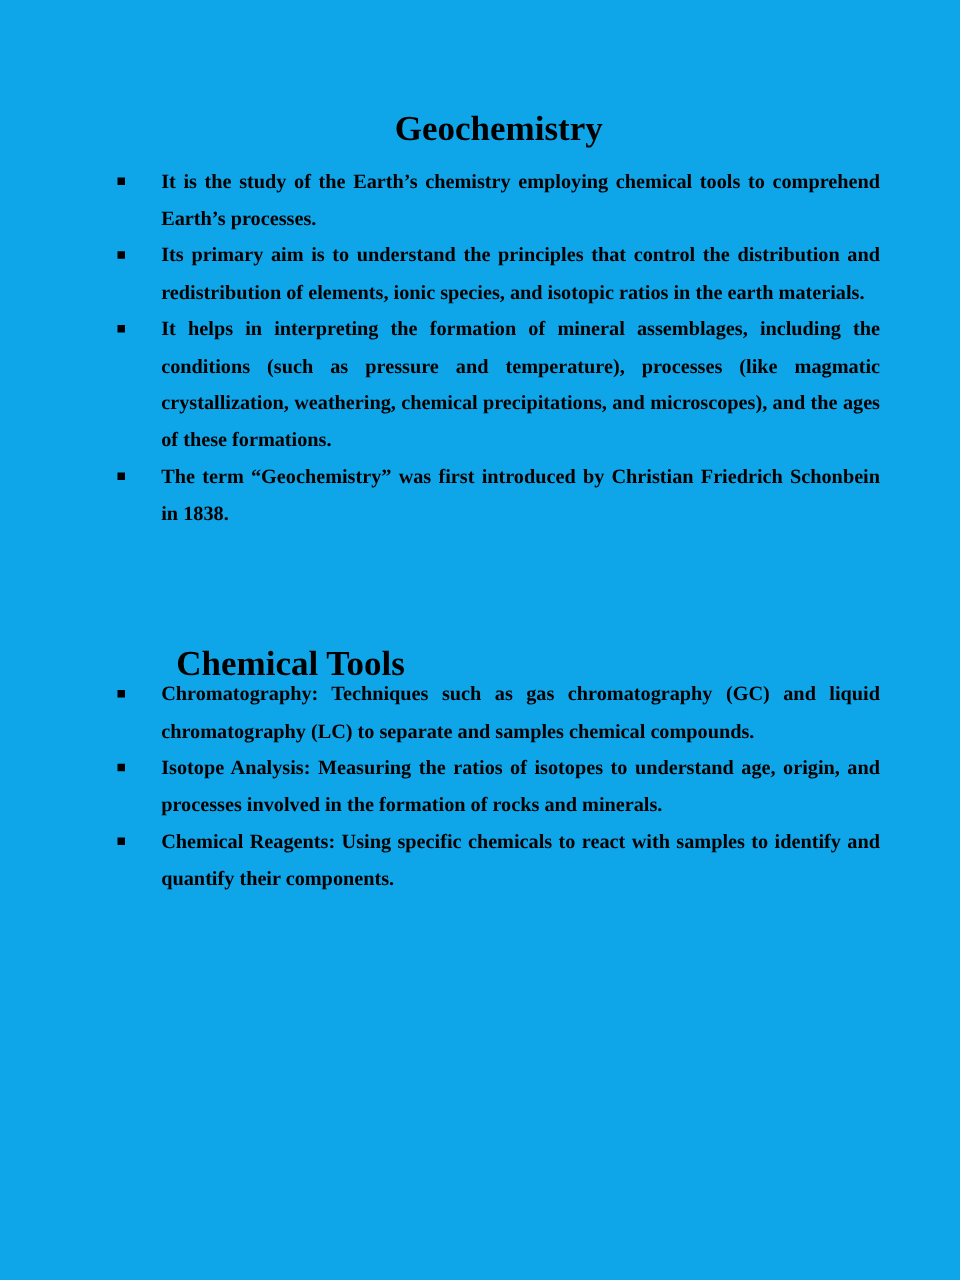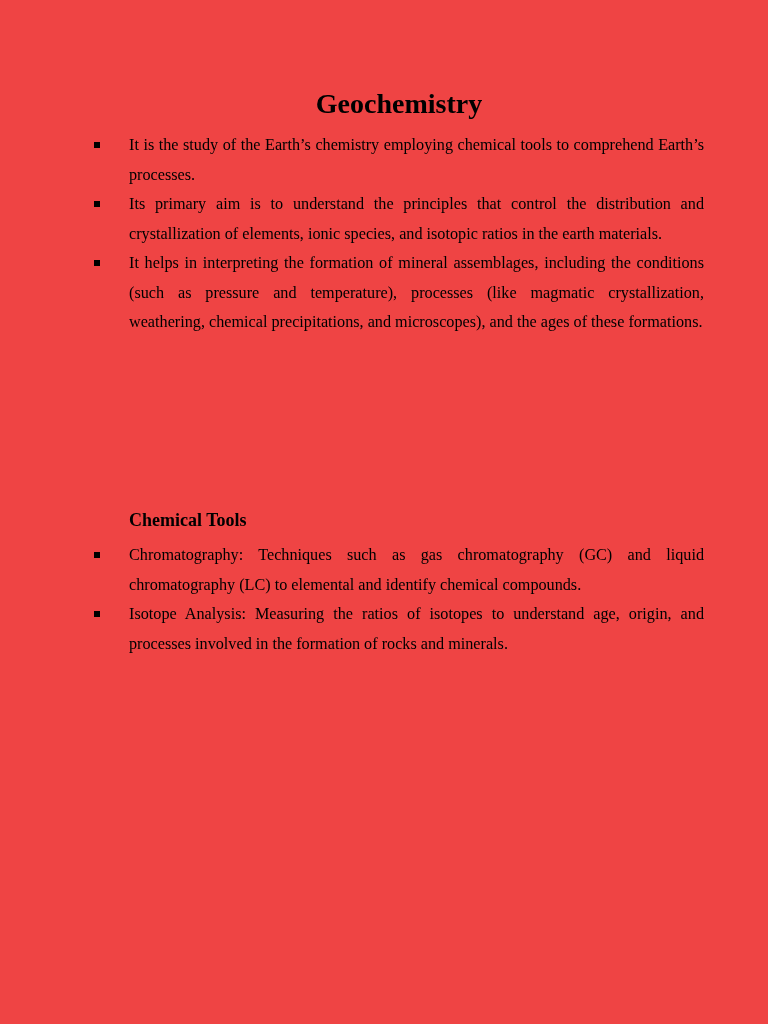--- a/index.html
+++ b/index.html
@@ -21,7 +21,7 @@
       top: 0;
       width: 768px;
       height: 1024px;
-      background: #ef4444;
+      background: #0ea5e9;
     }
     .title {
       position: absolute;

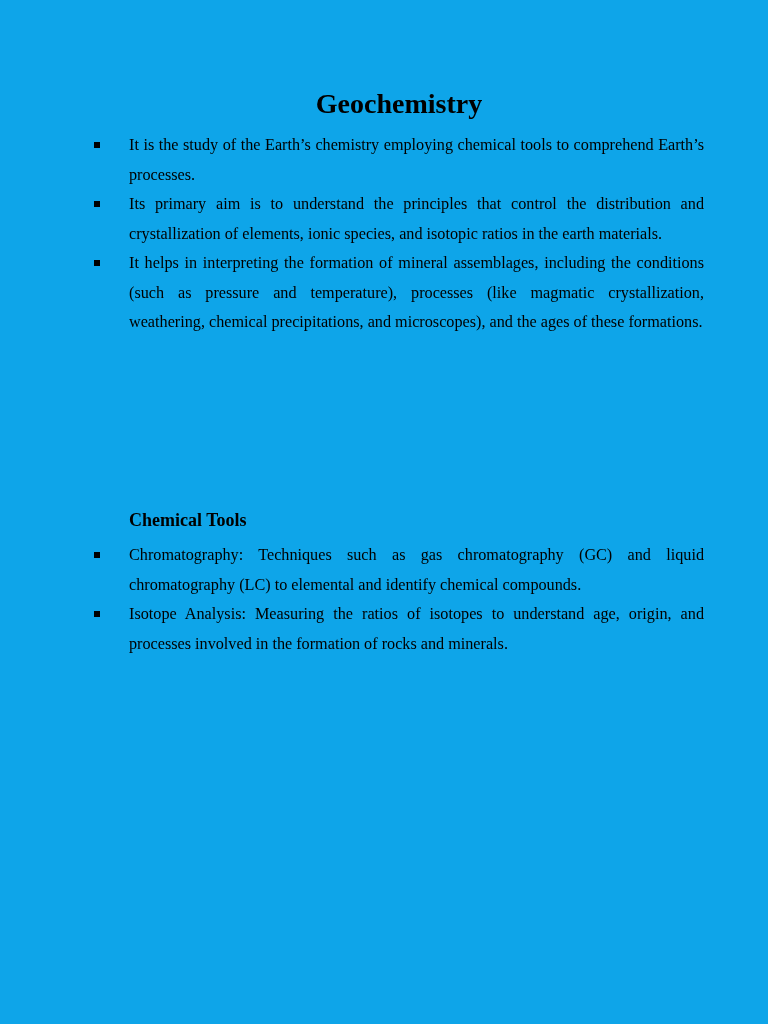--- a/index.html
+++ b/index.html
@@ -50,6 +50,7 @@
       font-size: 16.2px;
       line-height: 29.5px;
       text-align: justify;
+      font-weight: bold;
     }
     .bullet {
       position: absolute;

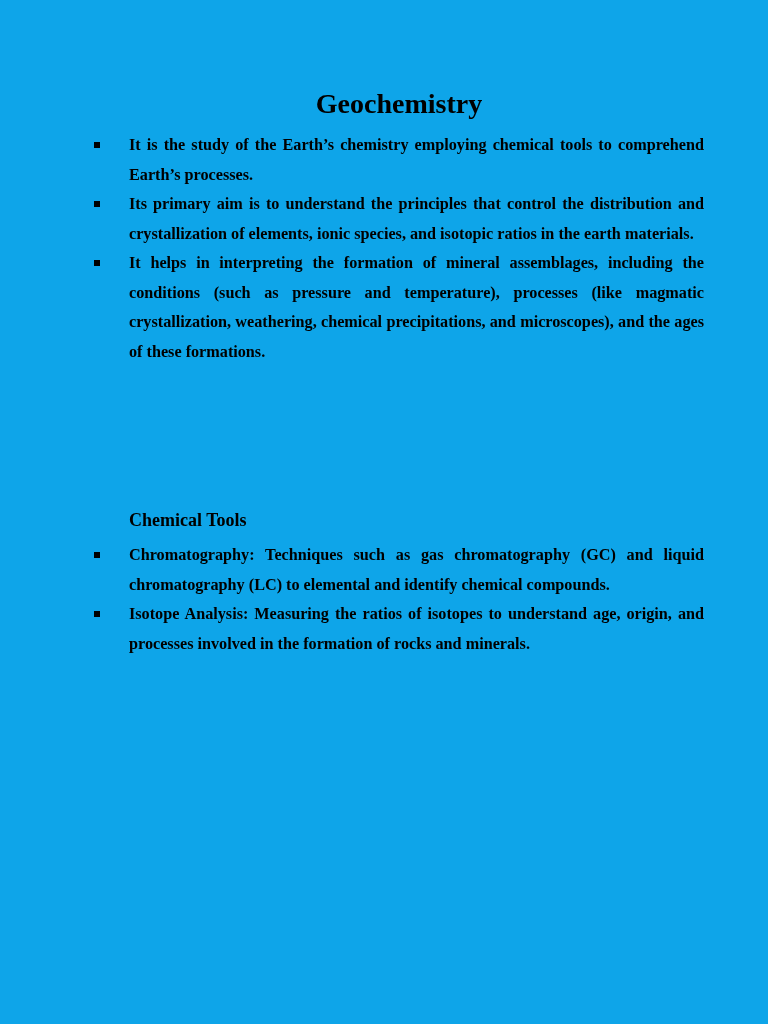--- a/index.html
+++ b/index.html
@@ -84,7 +84,7 @@
     </li>
     <li class="item">
       <span class="bullet"></span>
-      <span>Its primary aim is to understand the principles that control the distribution and crystallization of elements, ionic species, and isotopic ratios in the earth materials.</span>
+      <span>Its primary aim is to understand the principles that control the distribution and redistribution of elements, ionic species, and isotopic ratios in the earth materials.</span>
     </li>
     <li class="item">
       <span class="bullet"></span>

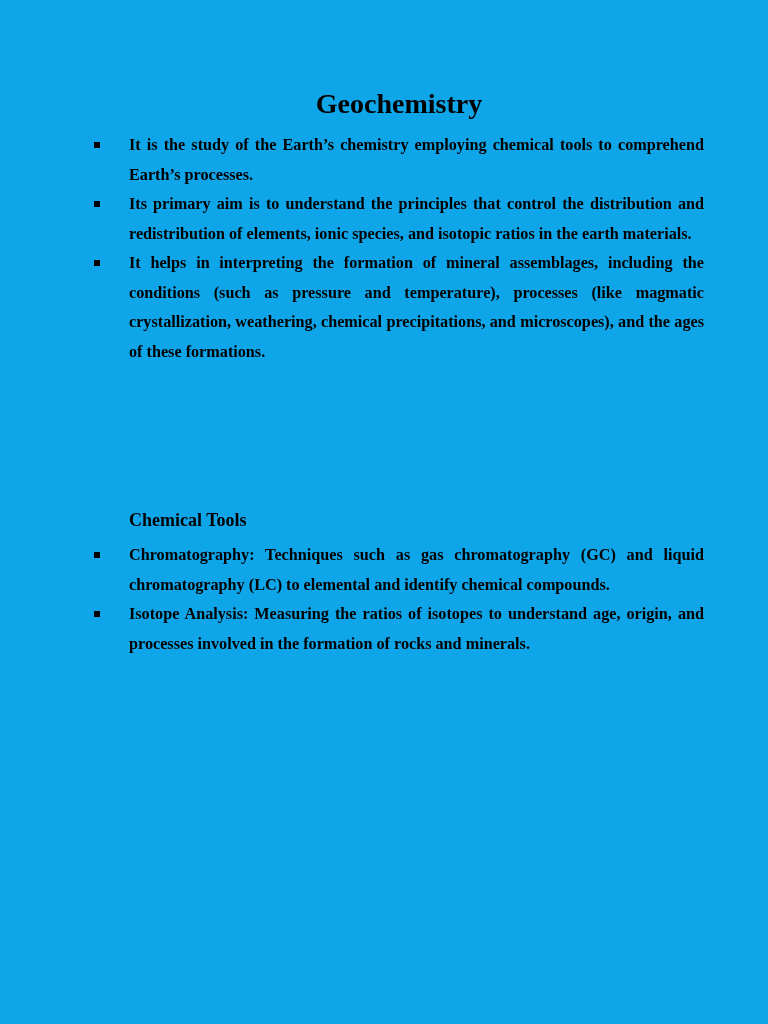--- a/index.html
+++ b/index.html
@@ -90,6 +90,10 @@
       <span class="bullet"></span>
       <span>It helps in interpreting the formation of mineral assemblages, including the conditions (such as pressure and temperature), processes (like magmatic crystallization, weathering, chemical precipitations, and microscopes), and the ages of these formations.</span>
     </li>
+    <li class="item">
+      <span class="bullet"></span>
+      <span>The term “Geochemistry” was first introduced by Christian Friedrich Schonbein in 1838.</span>
+    </li>
   </ul>
 
   <h2 class="section-heading">Chemical Tools</h2>

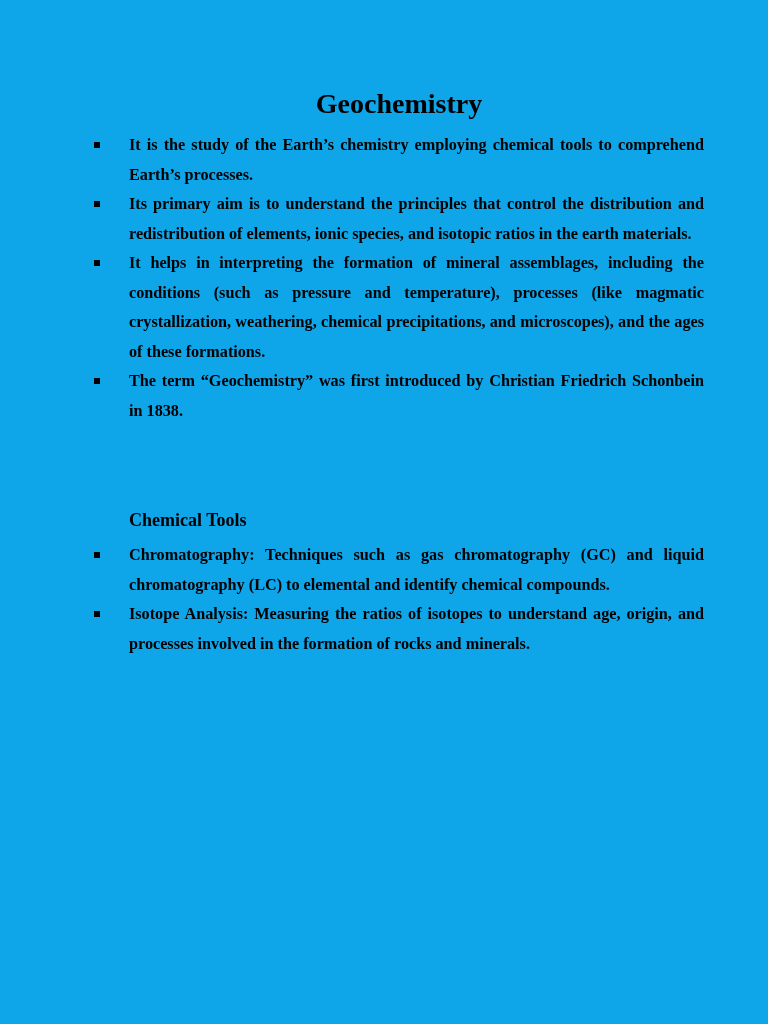--- a/index.html
+++ b/index.html
@@ -64,9 +64,9 @@
       position: absolute;
       left: 129px;
       top: 506px;
-      margin: 0;
+      margin: 12px;
       font-weight: bold;
-      font-size: 18px;
+      font-size: 28px;
       line-height: 28px;
     }
   </style>

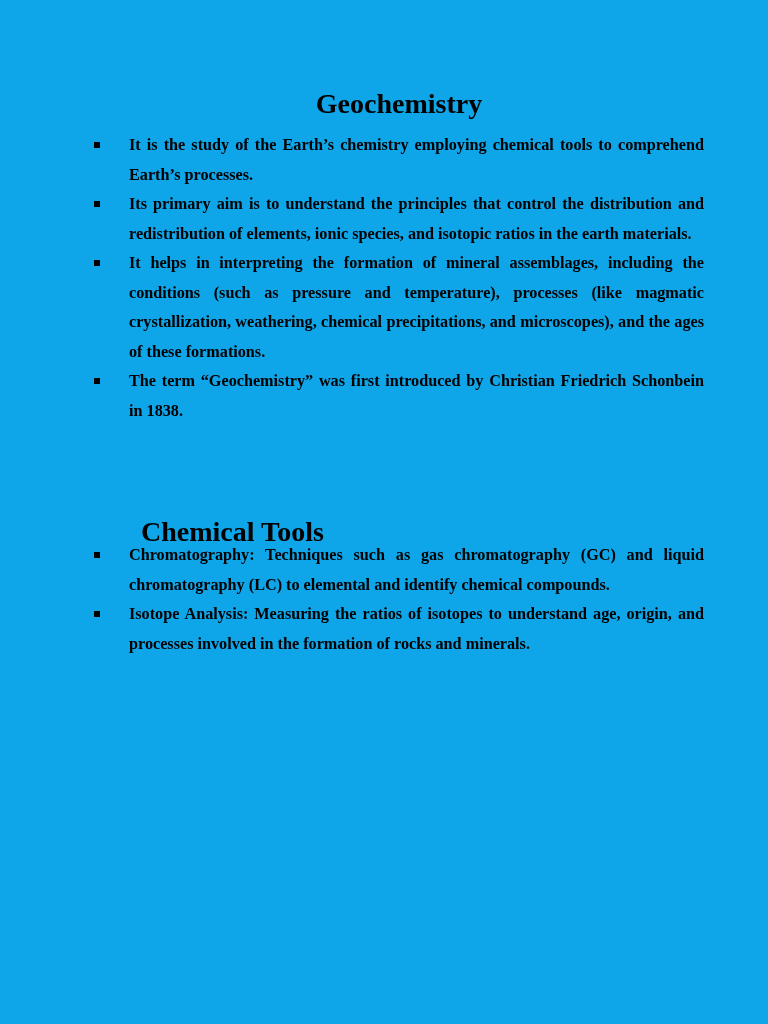--- a/index.html
+++ b/index.html
@@ -101,7 +101,7 @@
   <ul class="list second">
     <li class="item">
       <span class="bullet"></span>
-      <span>Chromatography: Techniques such as gas chromatography (GC) and liquid chromatography (LC) to elemental and identify chemical compounds.</span>
+      <span>Chromatography: Techniques such as gas chromatography (GC) and liquid chromatography (LC) to separate and samples chemical compounds.</span>
     </li>
     <li class="item">
       <span class="bullet"></span>

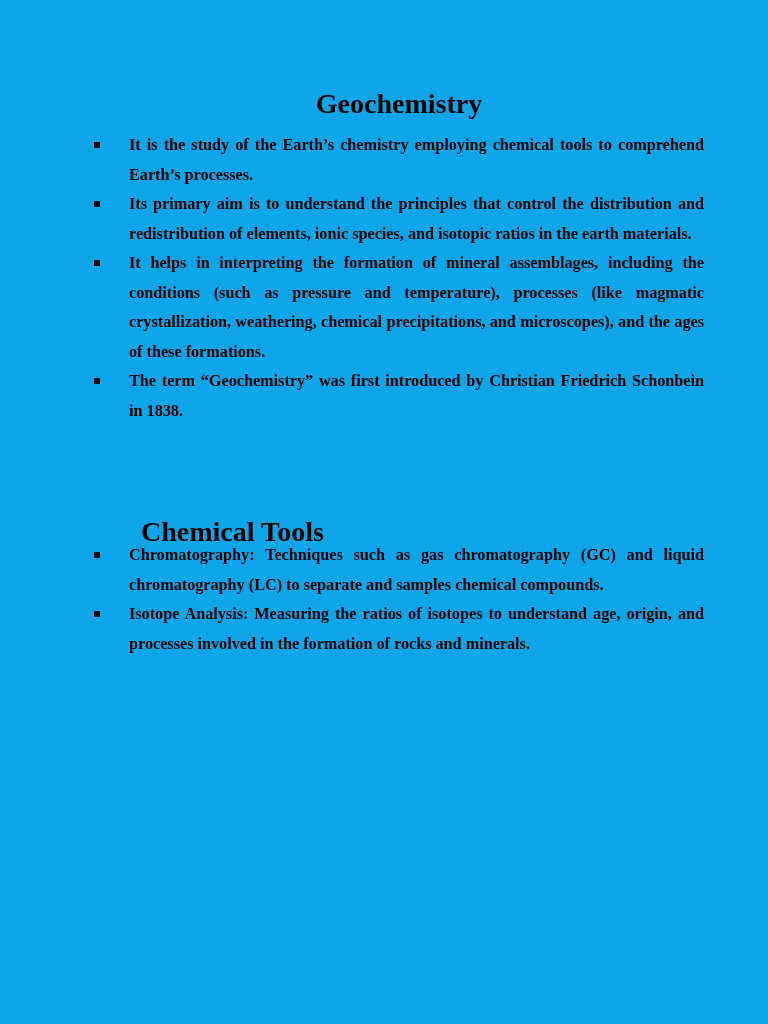--- a/index.html
+++ b/index.html
@@ -107,6 +107,10 @@
       <span class="bullet"></span>
       <span>Isotope Analysis: Measuring the ratios of isotopes to understand age, origin, and processes involved in the formation of rocks and minerals.</span>
     </li>
+    <li class="item">
+      <span class="bullet"></span>
+      <span>Chemical Reagents: Using specific chemicals to react with samples to identify and quantify their components.</span>
+    </li>
   </ul>
 
 </div>

